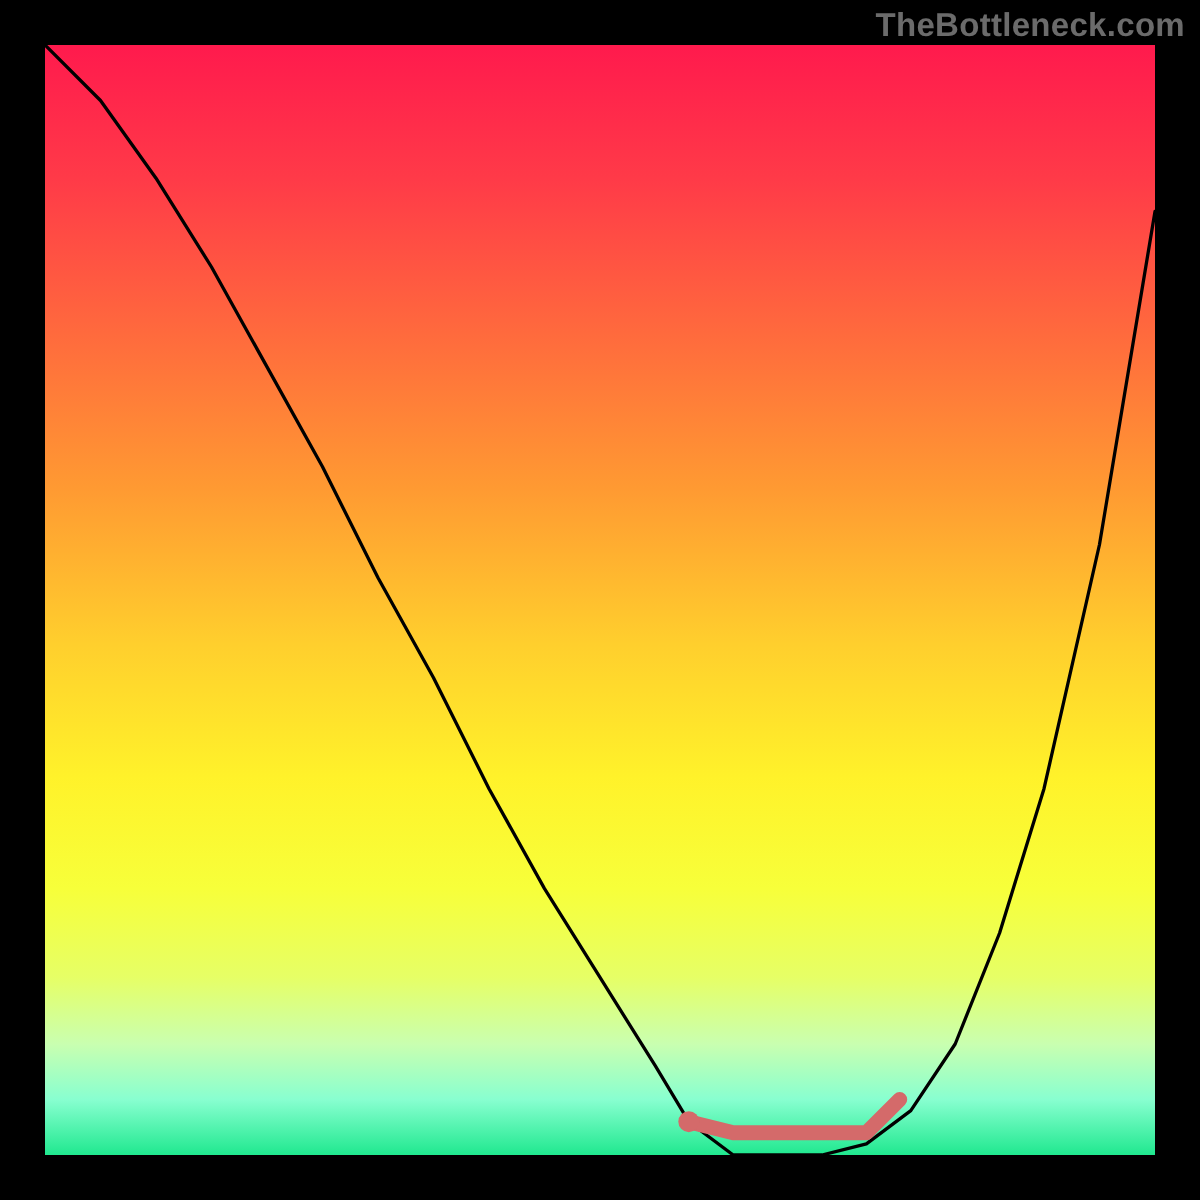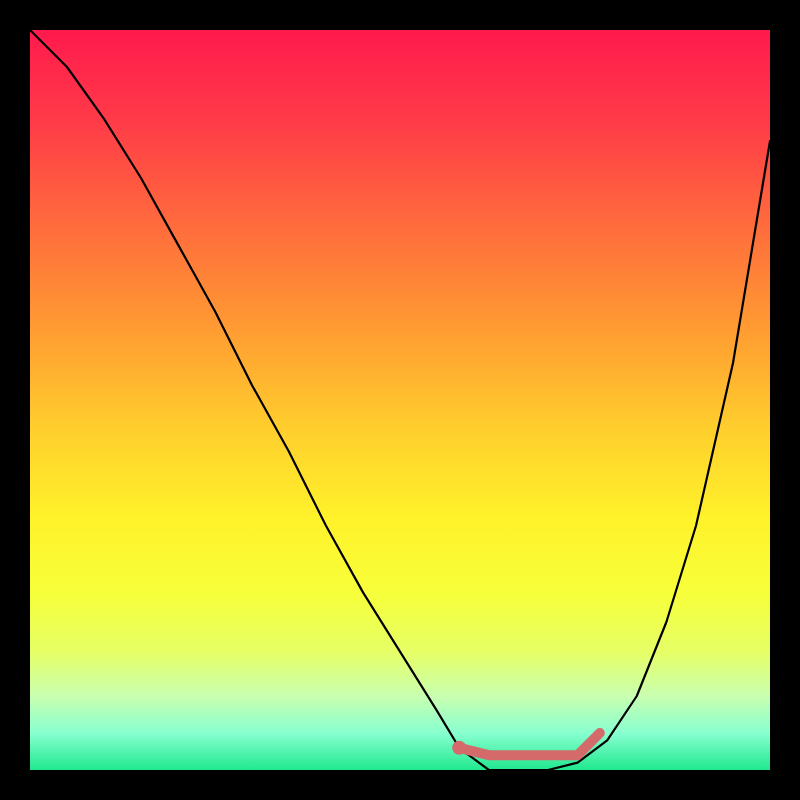--- a/index.html
+++ b/index.html
@@ -74,6 +74,7 @@
 <body>
 
 <div class="frame">
+  <div class="watermark">TheBottleneck.com</div>
 
   <div class="plot">
     <div class="gradient"></div>

